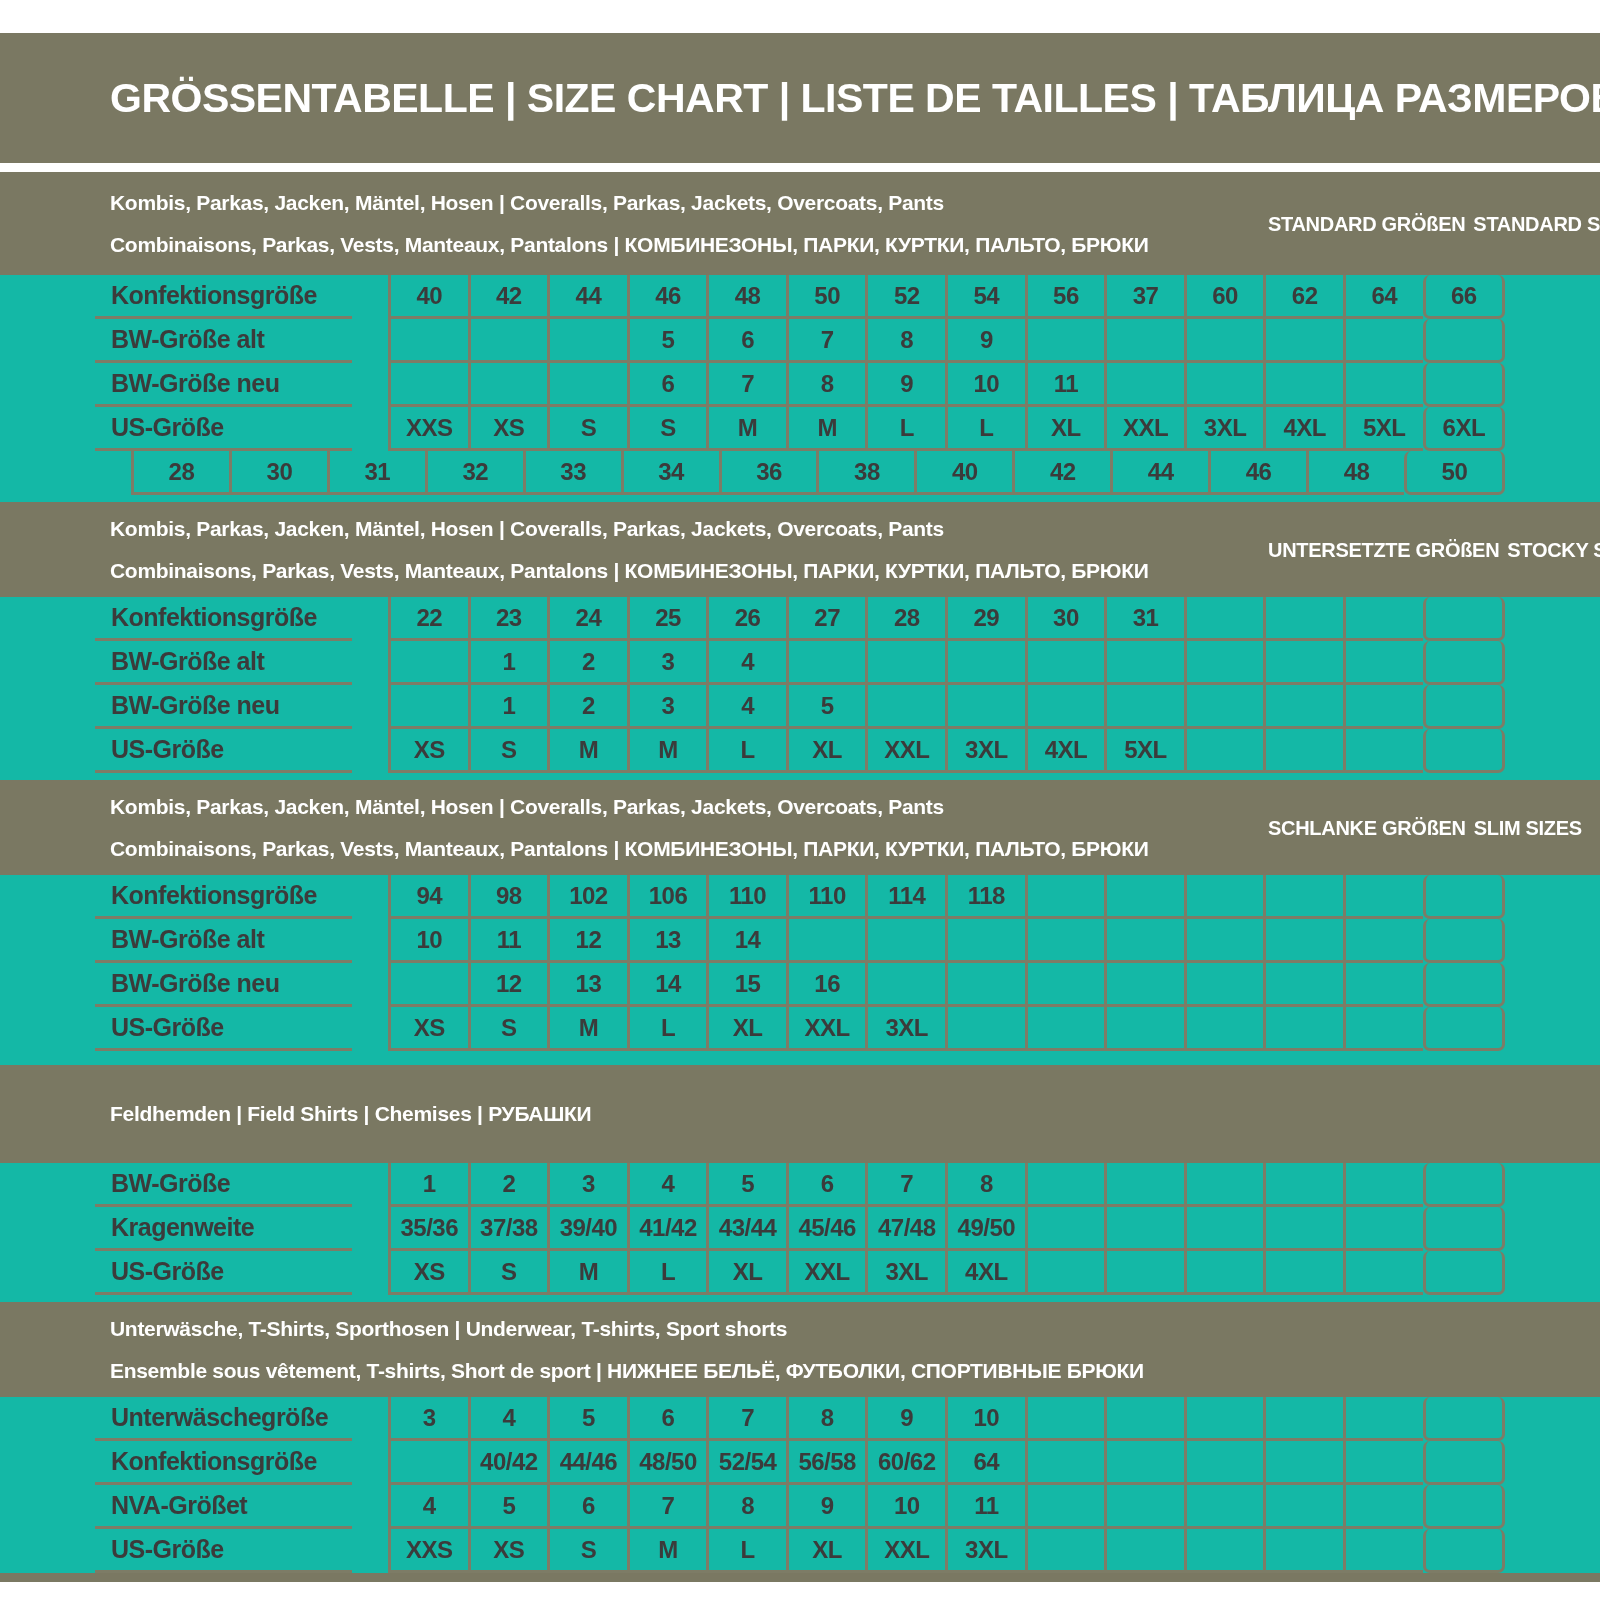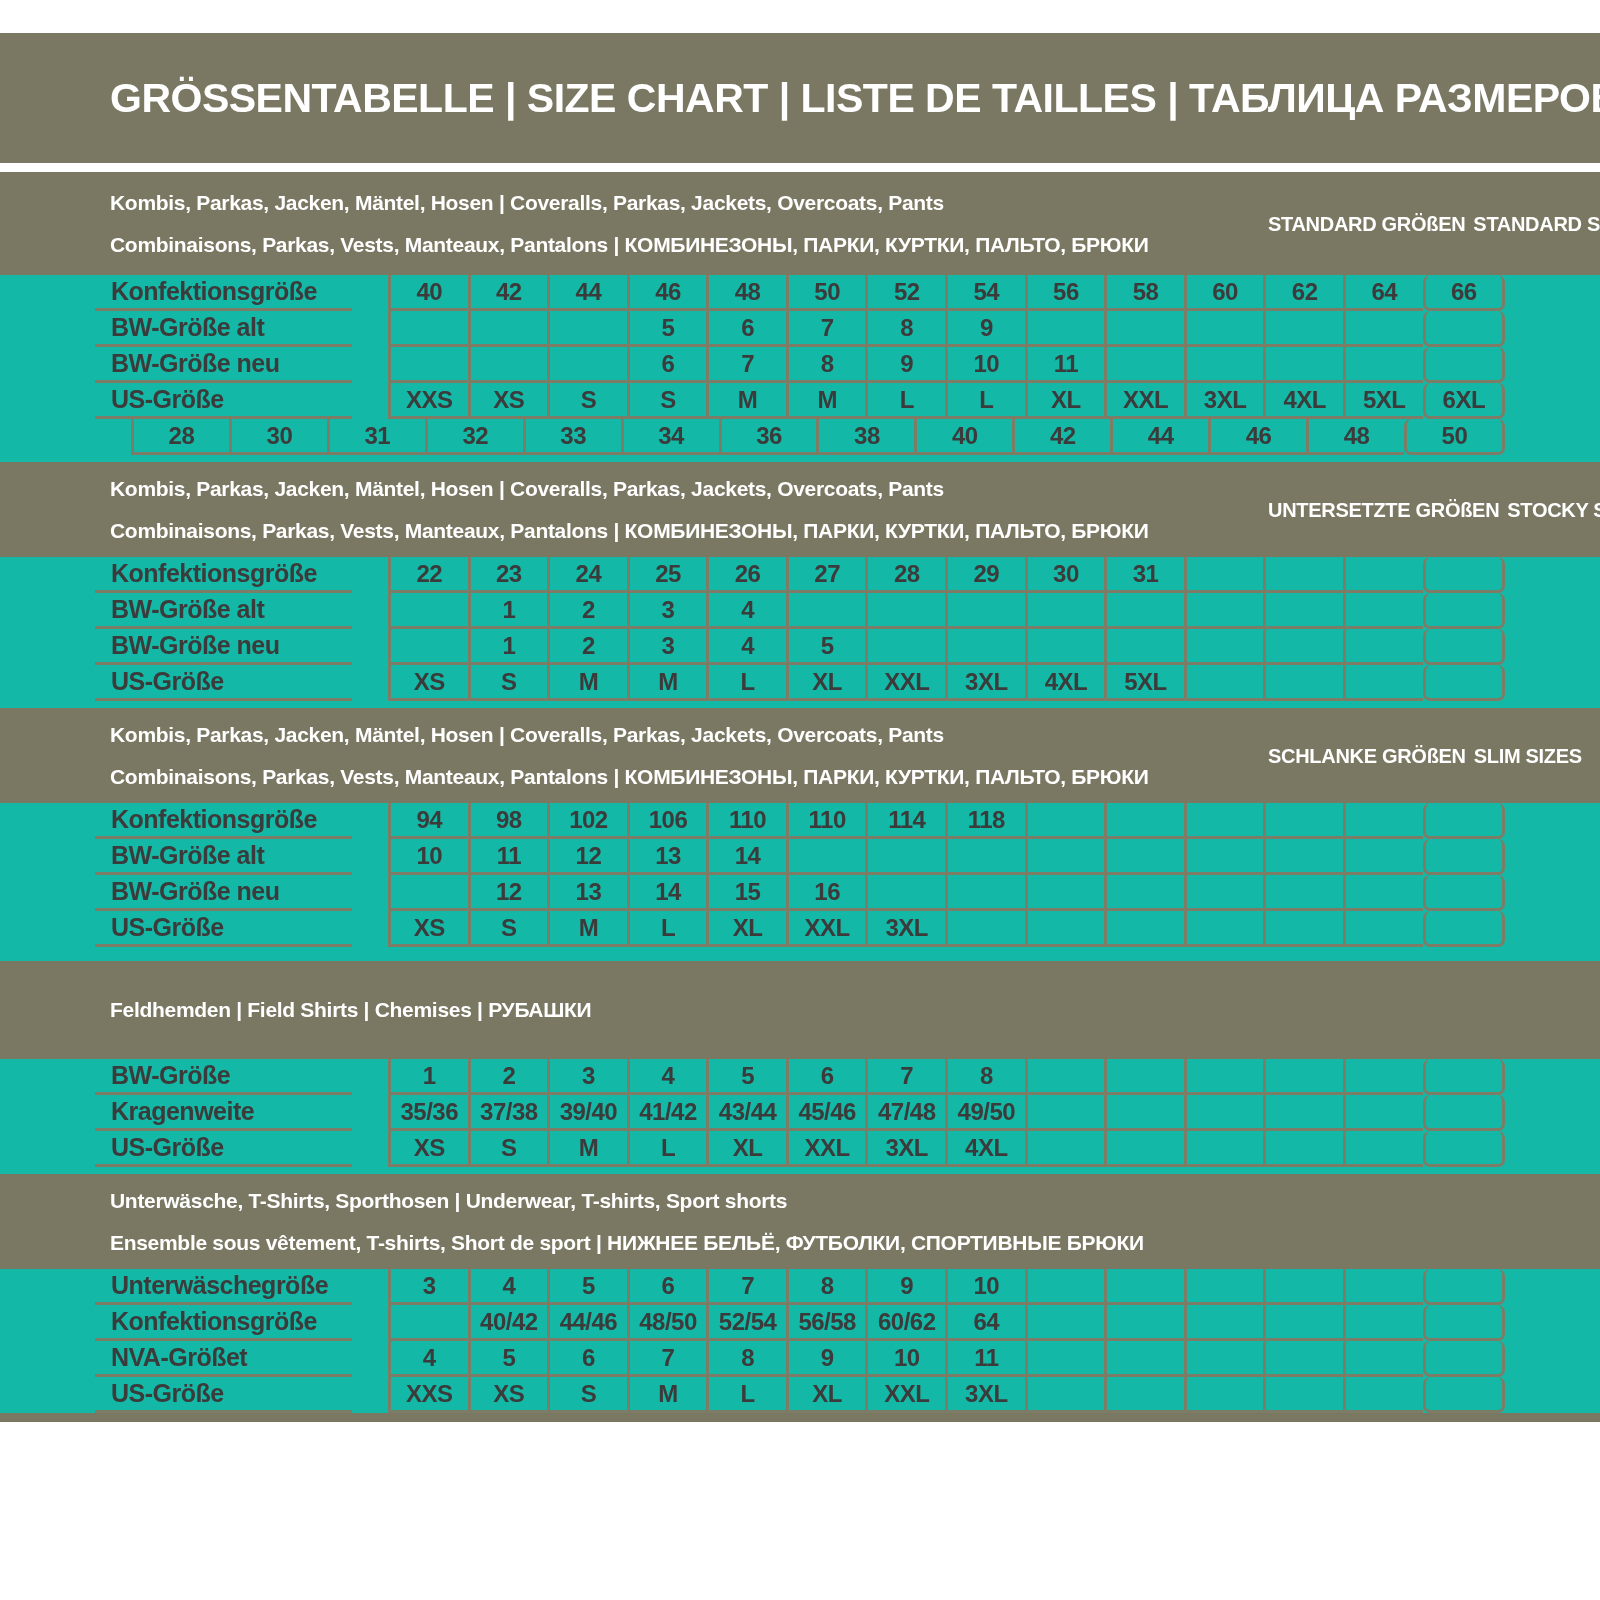--- a/index.html
+++ b/index.html
@@ -50,7 +50,7 @@
 
   .s-table { width: 1600px; }
   .t-row {
-    display: flex; height: 36px;
+    display: flex; height: 44px;
     margin-left: 95px; margin-right: 95px;
   }
   .row-label {

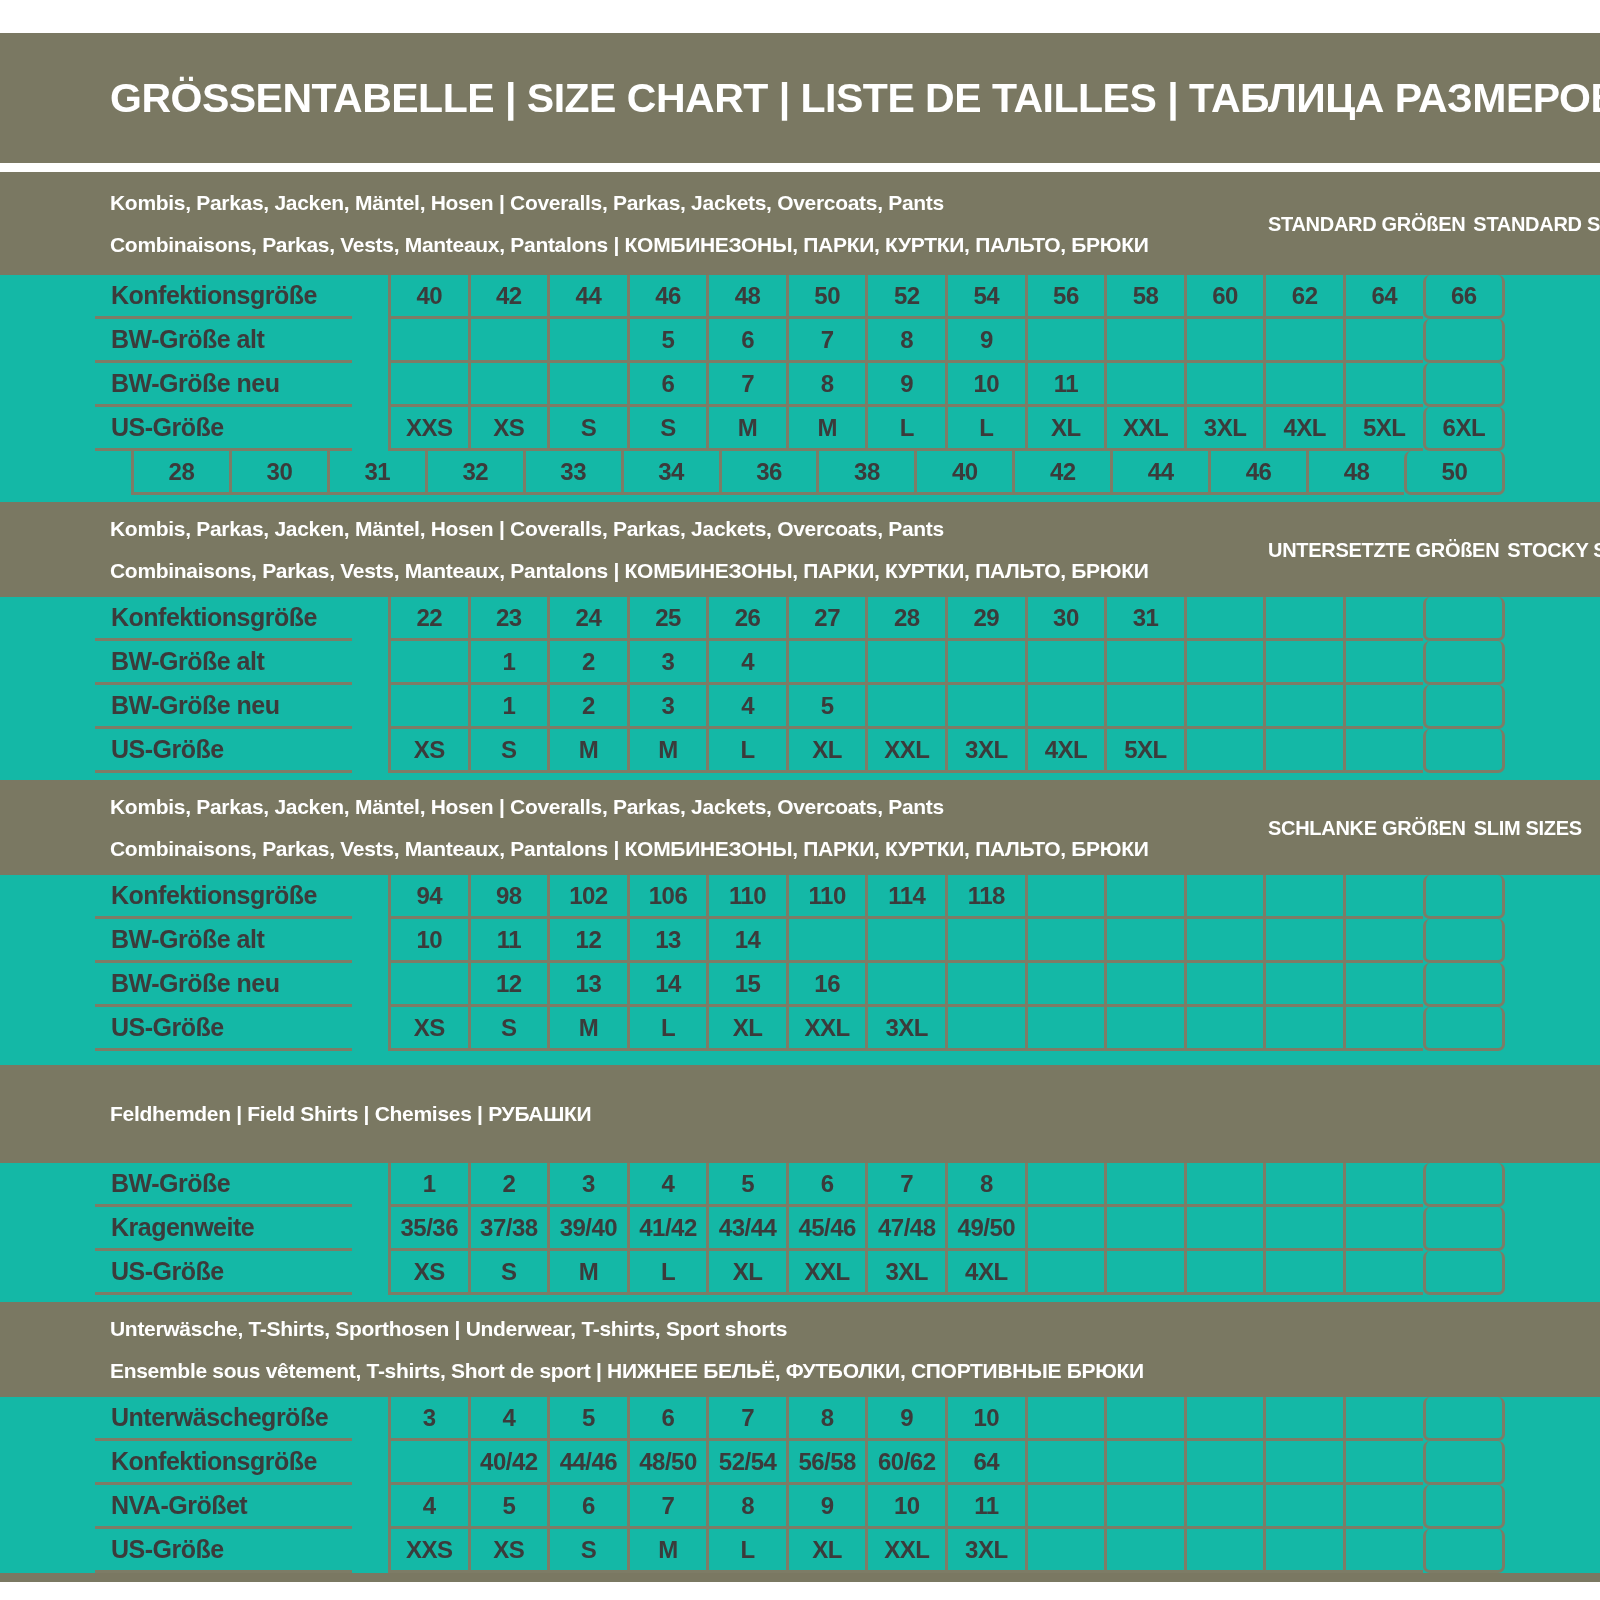--- a/index.html
+++ b/index.html
@@ -109,7 +109,7 @@
             <div class="cell">52</div>
             <div class="cell">54</div>
             <div class="cell">56</div>
-            <div class="cell">58</div>
+            <div class="cell">37</div>
             <div class="cell">60</div>
             <div class="cell">62</div>
             <div class="cell">64</div>

